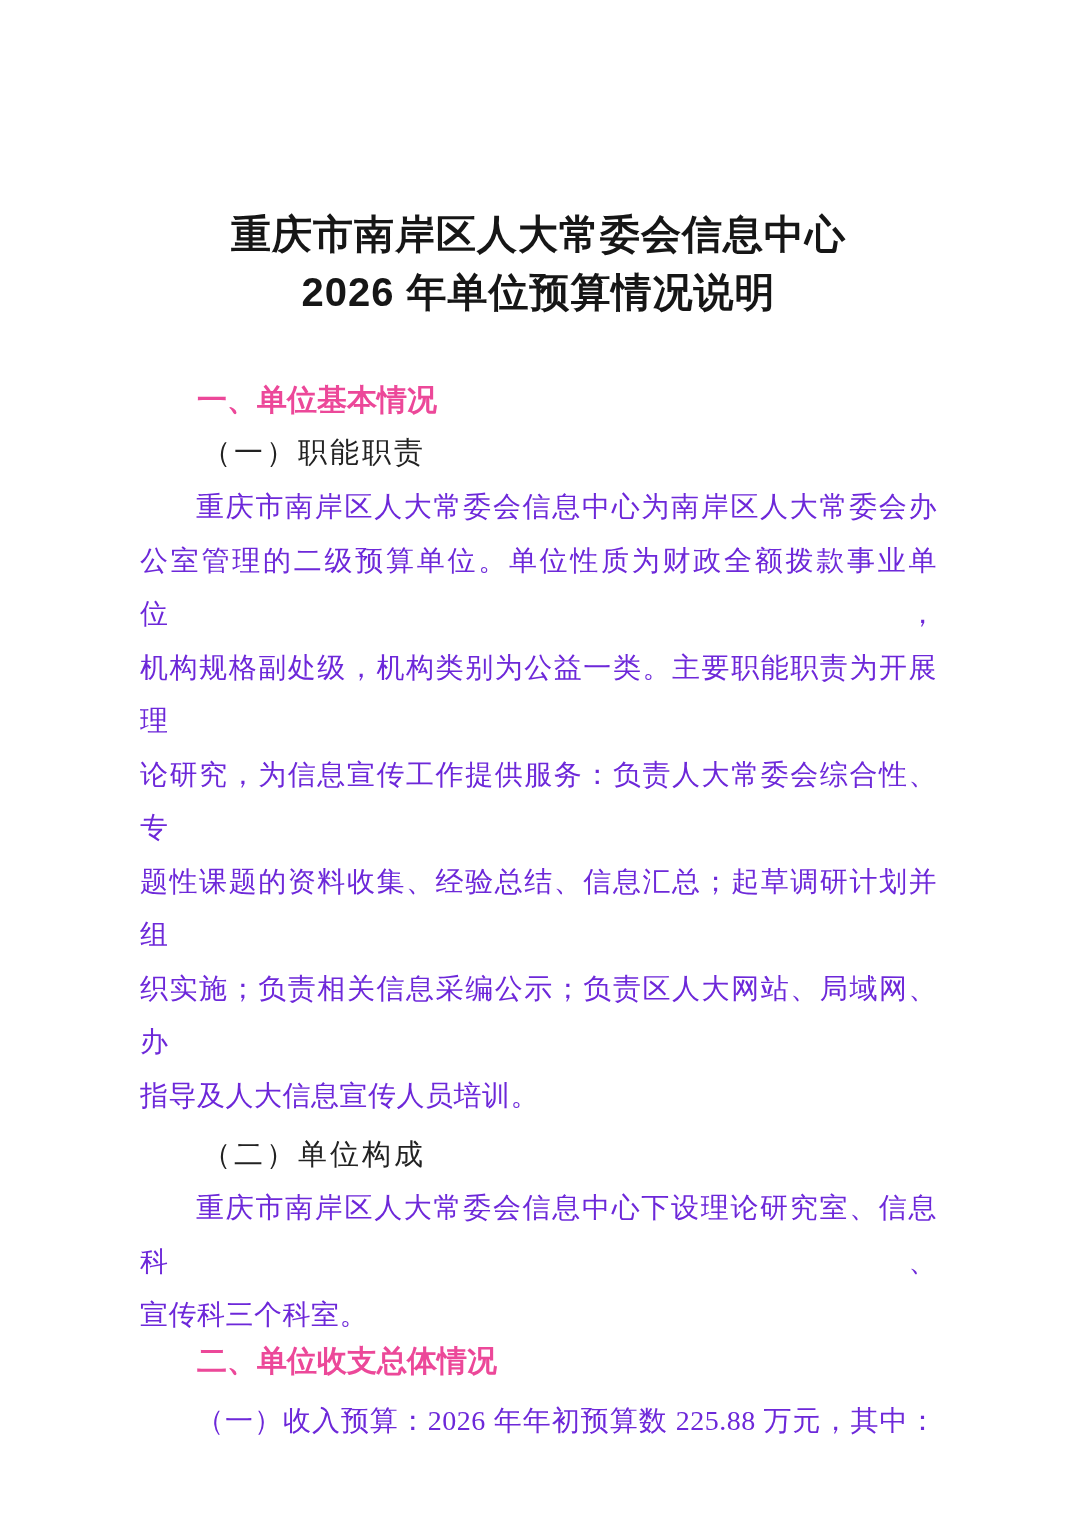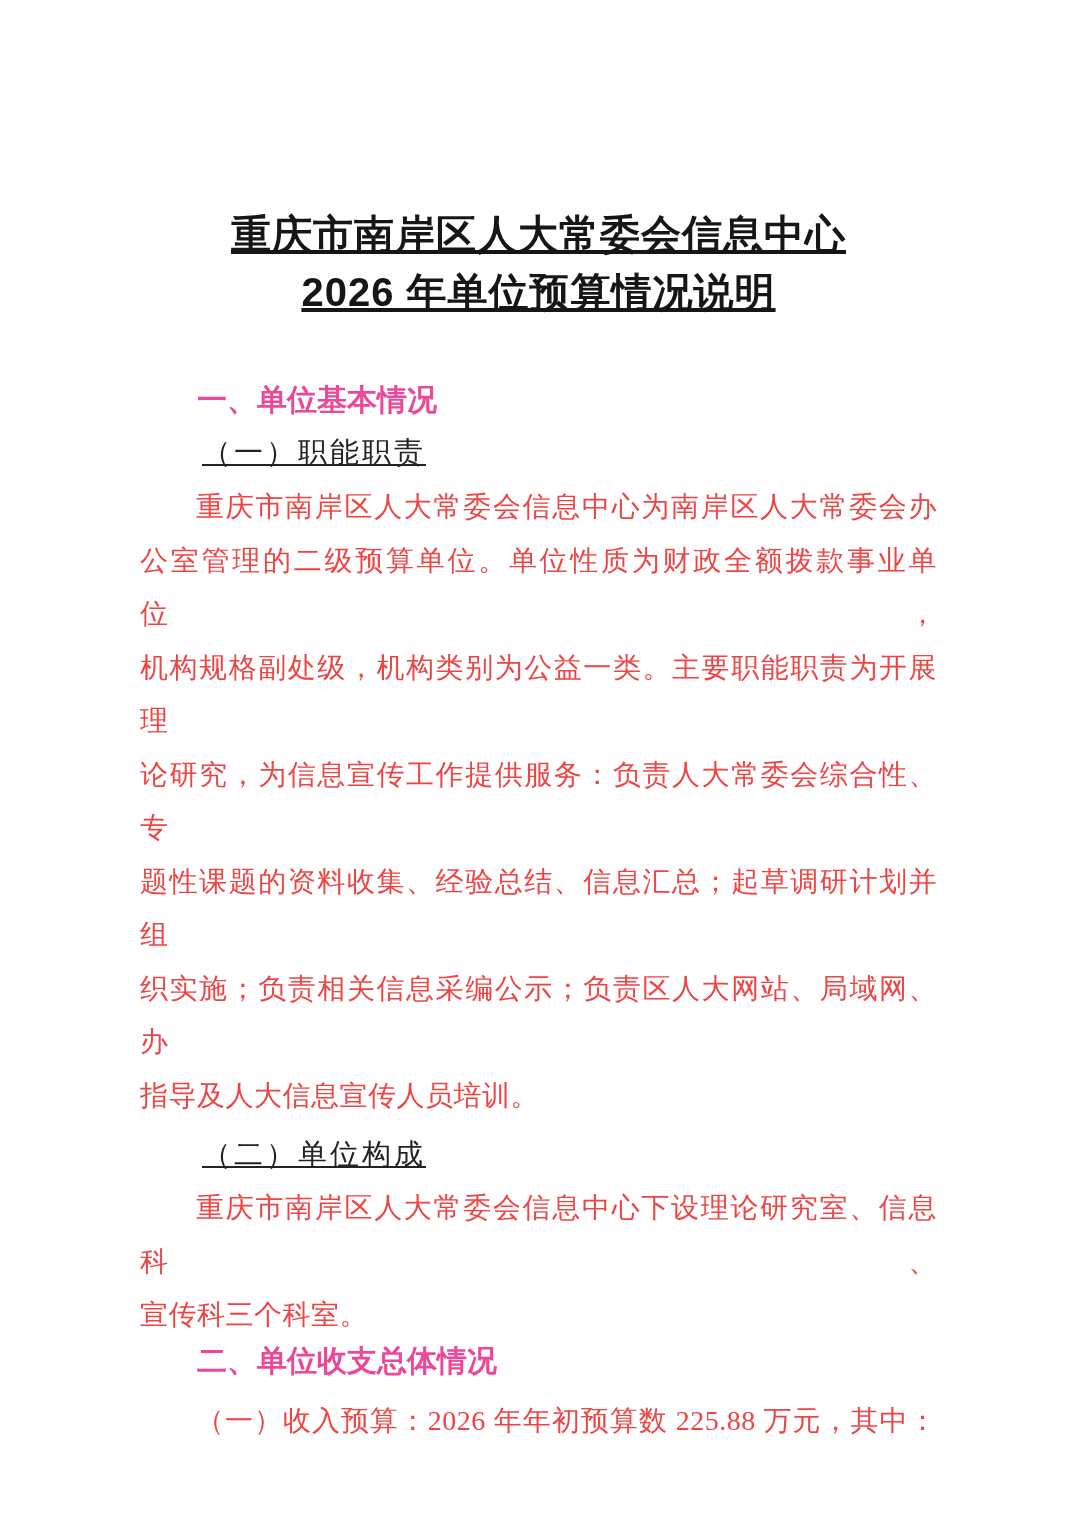--- a/index.html
+++ b/index.html
@@ -32,7 +32,6 @@
     line-height: 58px;
     letter-spacing: 1px;
     color: #161616;
-    text-decoration: underline;
   }
   .title-line { display: block; }
   

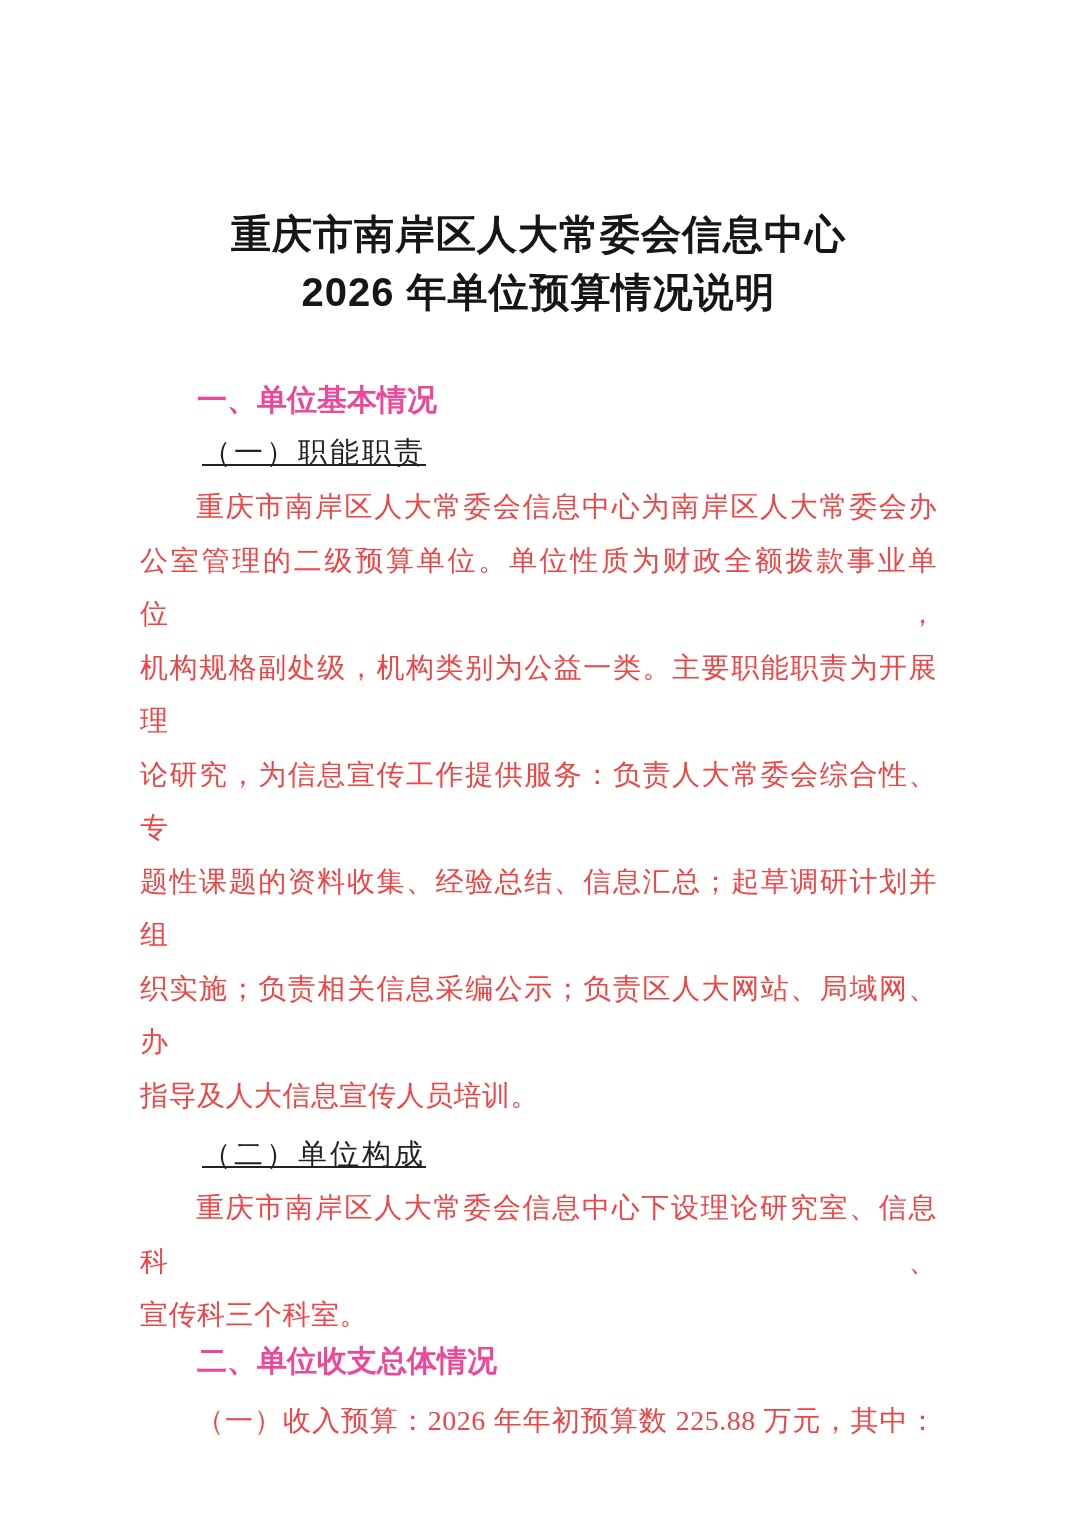--- a/index.html
+++ b/index.html
@@ -54,7 +54,6 @@
     text-indent: 62px;
     letter-spacing: 3px;
     color: #222222;
-    text-decoration: underline;
   }
   .sub-heading.gap { margin-top: 6px; }
   

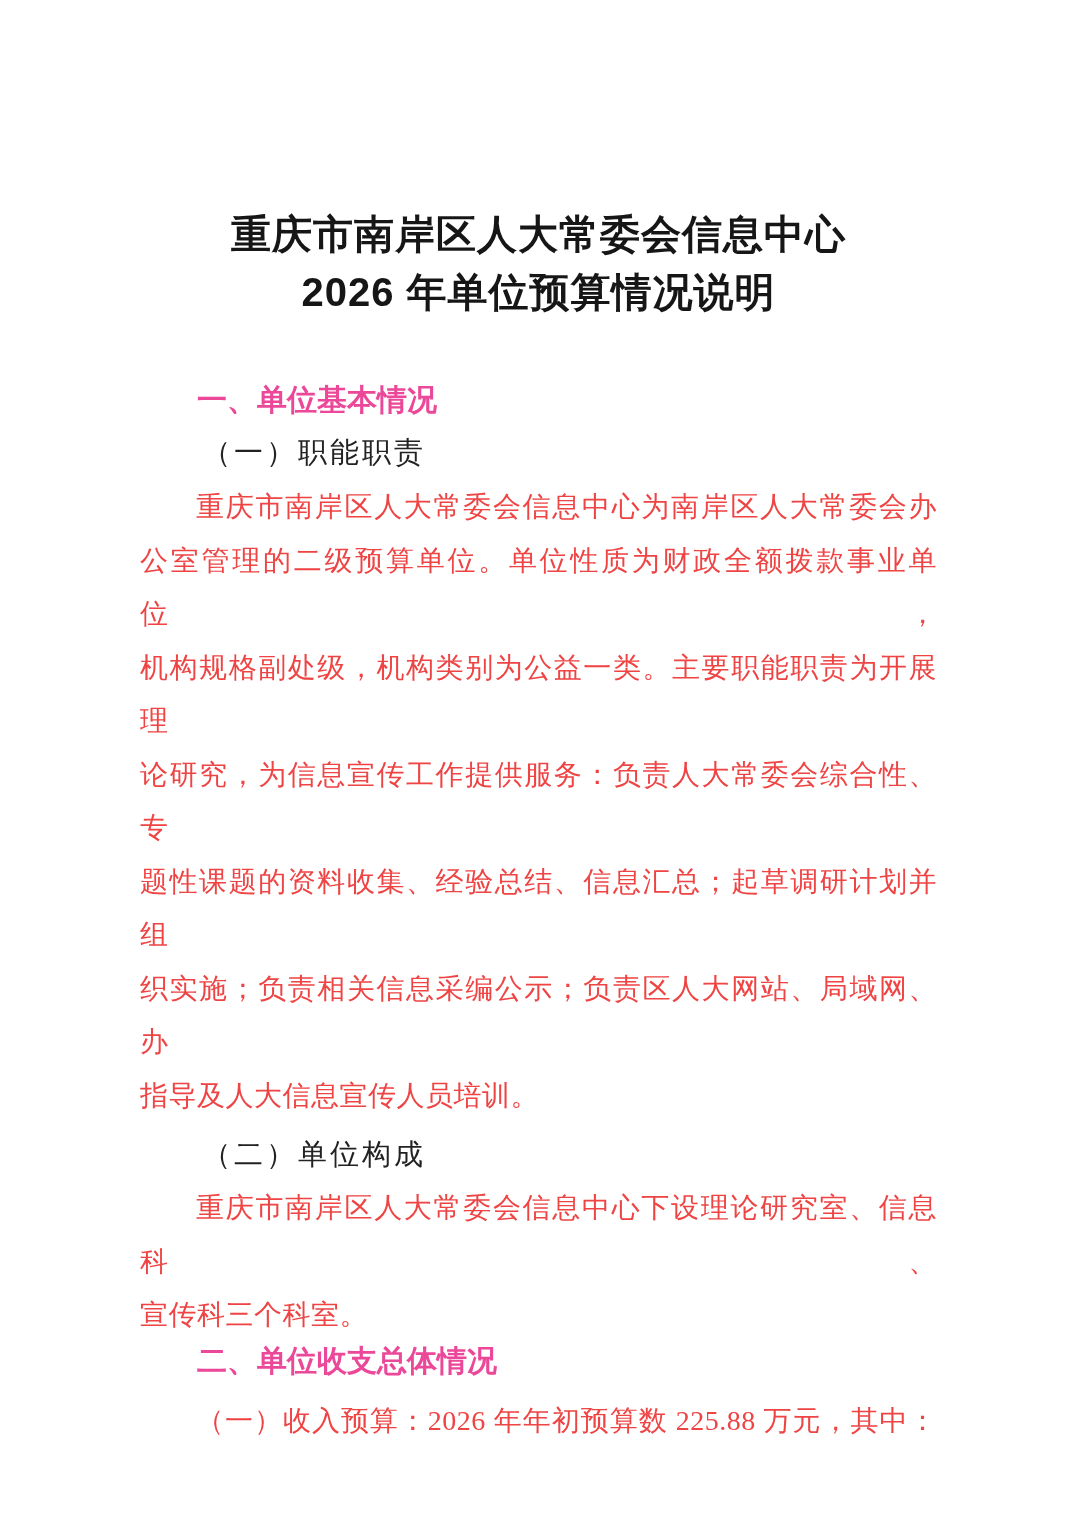--- a/index.html
+++ b/index.html
@@ -66,7 +66,7 @@
     text-align: justify;
     text-align-last: justify;
     letter-spacing: 0.5px;
-    color: #ef4444;
+    color: #6d28d9;
   }
   .bline.indent { text-indent: 56px; }
   .bline.lastline {

